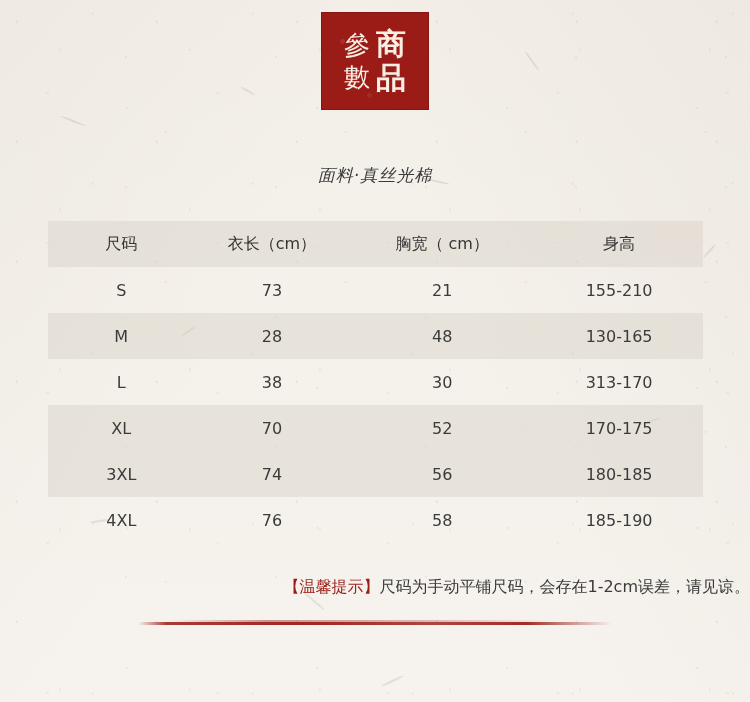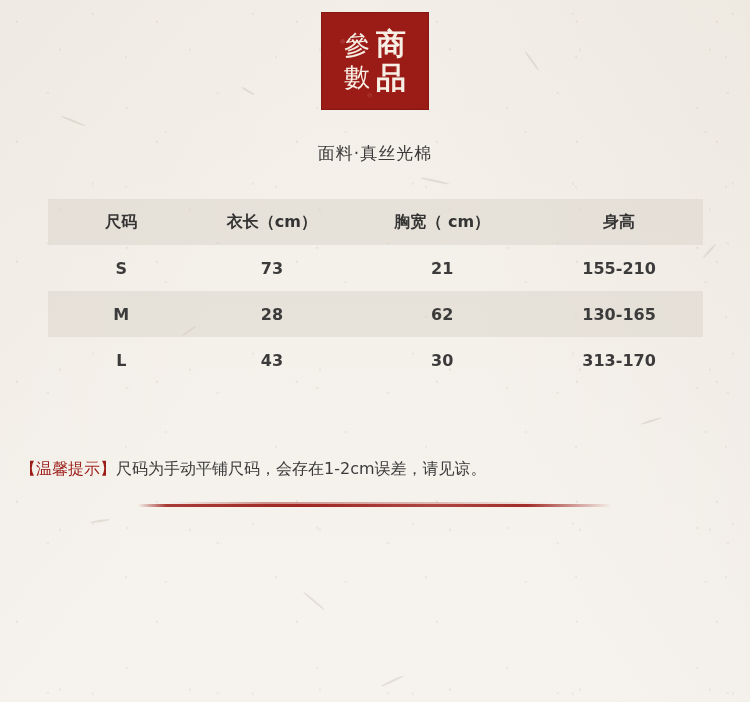--- a/index.html
+++ b/index.html
@@ -94,8 +94,9 @@
     color: #3a3a3a;
     font-size: 17px;
     letter-spacing: 1px;
-    margin-top: 32px;
+    margin-top: 54px;
     font-family: "DejaVu Sans", "Liberation Sans", sans-serif;
+    font-style: italic;
   }
 
   

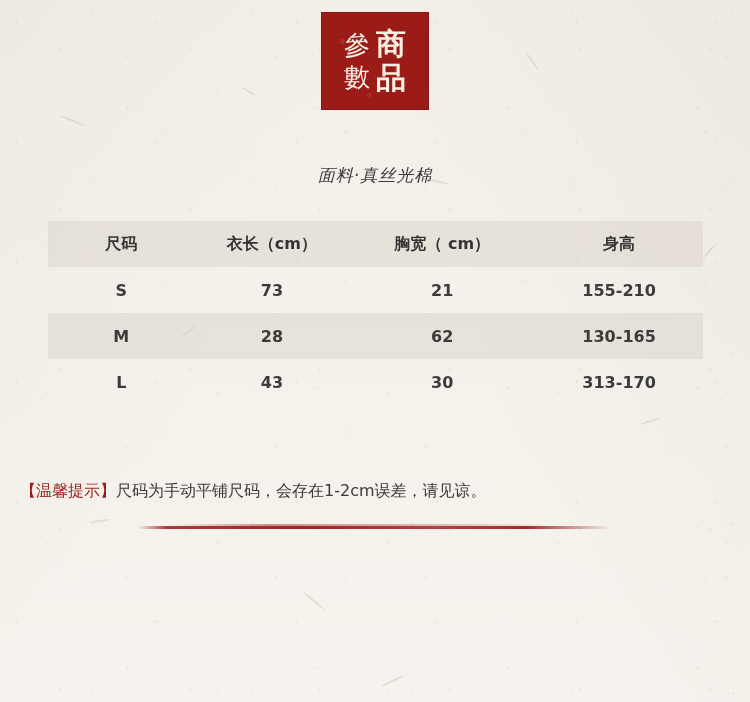--- a/index.html
+++ b/index.html
@@ -112,7 +112,7 @@
   table.size-table th,
   table.size-table td {
     text-align: center;
-    font-weight: bold;
+    font-weight: normal;
     font-size: 16px;
     height: 44px;
     font-family: "DejaVu Sans", "Liberation Sans", sans-serif;

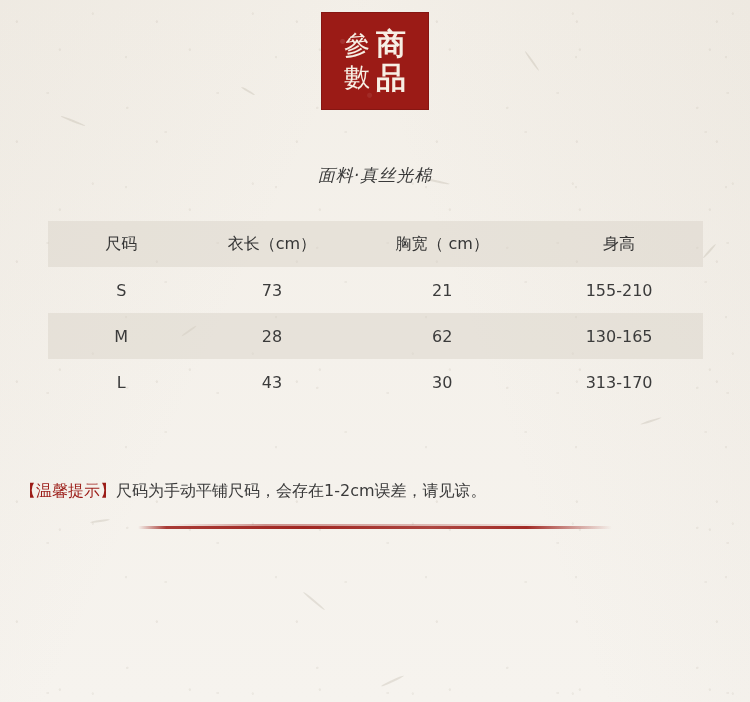--- a/index.html
+++ b/index.html
@@ -232,7 +232,7 @@
         <tr class="zebra">
           <td class="size-col">M</td>
           <td class="len-col">28</td>
-          <td class="bust-col">62</td>
+          <td class="bust-col">48</td>
           <td class="h-col">130-165</td>
         </tr>
         <tr>

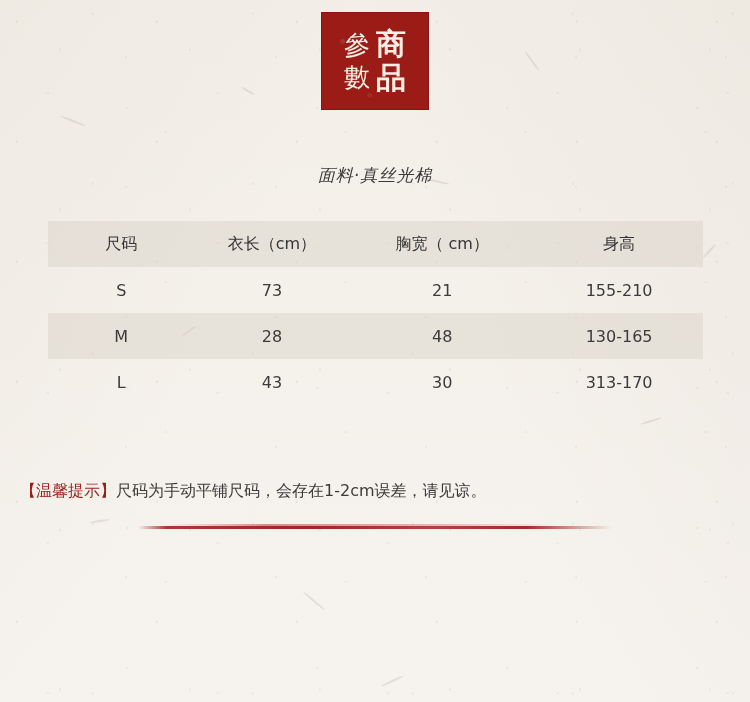--- a/index.html
+++ b/index.html
@@ -237,7 +237,7 @@
         </tr>
         <tr>
           <td class="size-col">L</td>
-          <td class="len-col">43</td>
+          <td class="len-col">38</td>
           <td class="bust-col">30</td>
           <td class="h-col">313-170</td>
         </tr>

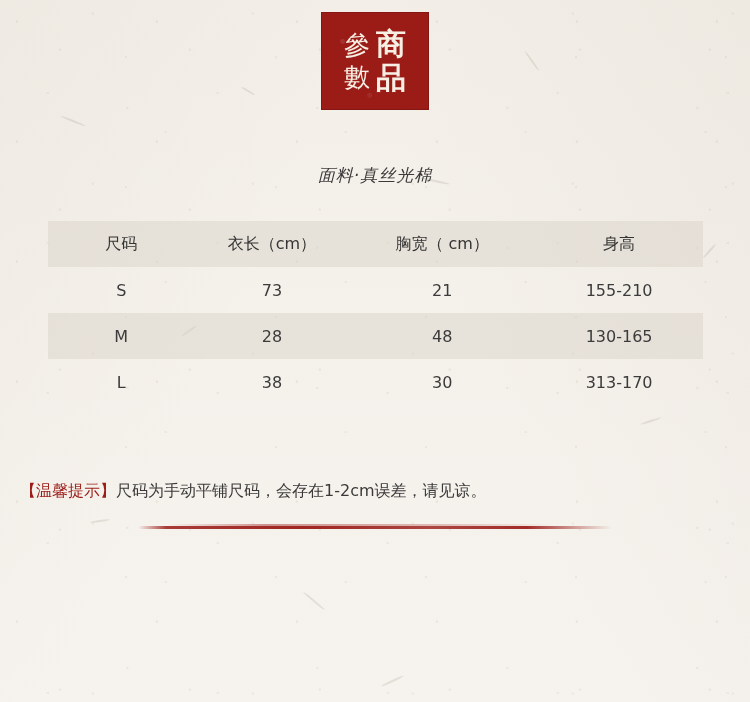--- a/index.html
+++ b/index.html
@@ -241,6 +241,12 @@
           <td class="bust-col">30</td>
           <td class="h-col">313-170</td>
         </tr>
+        <tr class="zebra">
+          <td class="size-col">XL</td>
+          <td class="len-col">70</td>
+          <td class="bust-col">52</td>
+          <td class="h-col">170-175</td>
+        </tr>
       </tbody>
     </table>
   </div>

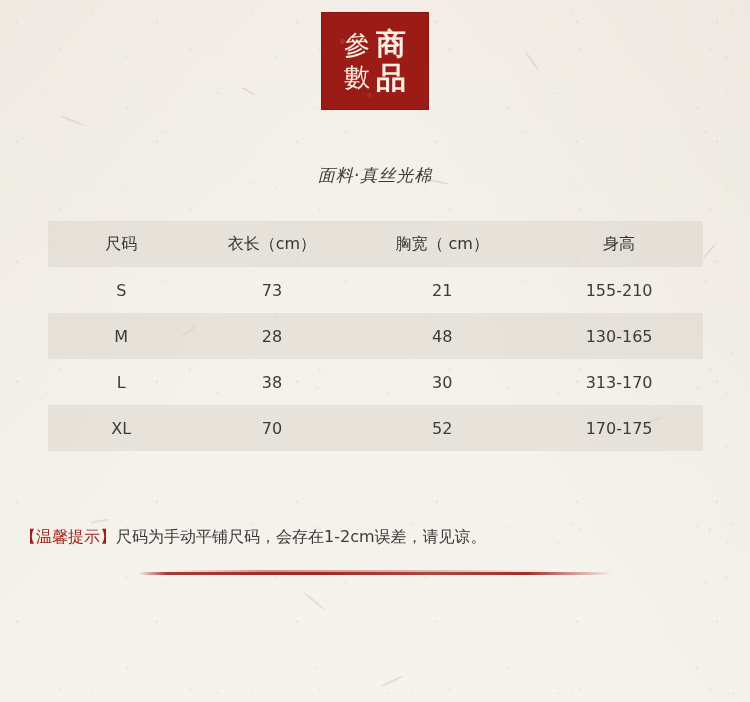--- a/index.html
+++ b/index.html
@@ -247,6 +247,12 @@
           <td class="bust-col">52</td>
           <td class="h-col">170-175</td>
         </tr>
+        <tr class="zebra">
+          <td class="size-col">3XL</td>
+          <td class="len-col">74</td>
+          <td class="bust-col">56</td>
+          <td class="h-col">180-185</td>
+        </tr>
       </tbody>
     </table>
   </div>

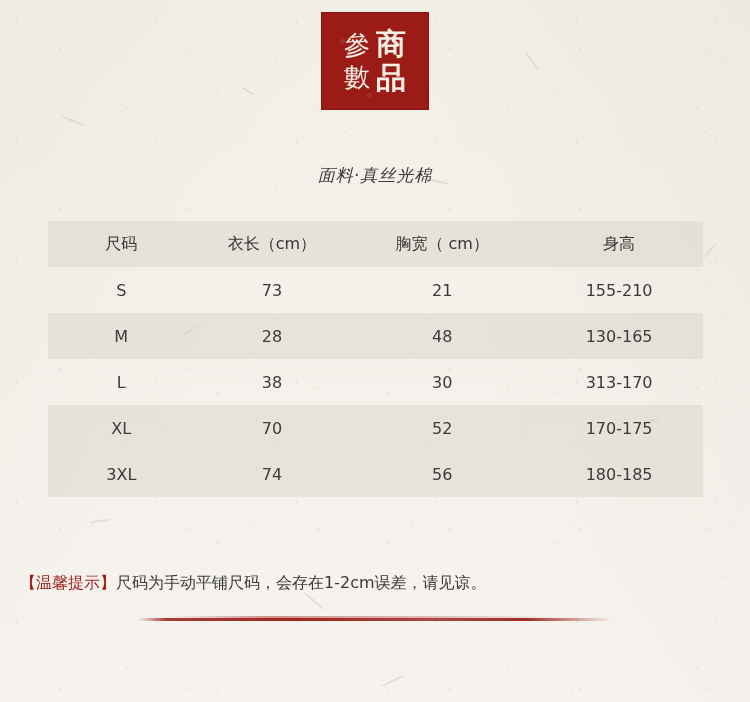--- a/index.html
+++ b/index.html
@@ -253,6 +253,12 @@
           <td class="bust-col">56</td>
           <td class="h-col">180-185</td>
         </tr>
+        <tr>
+          <td class="size-col">4XL</td>
+          <td class="len-col">76</td>
+          <td class="bust-col">58</td>
+          <td class="h-col">185-190</td>
+        </tr>
       </tbody>
     </table>
   </div>

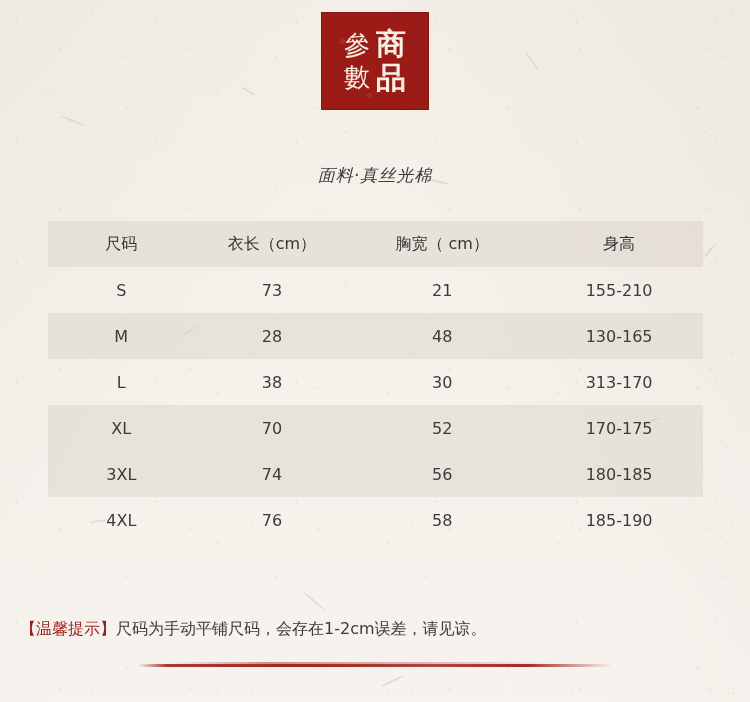--- a/index.html
+++ b/index.html
@@ -132,12 +132,11 @@
 
   
   .note {
-    text-align: left;
-    margin-top: 76px;
+    text-align: right;
+    margin-top: 34px;
     font-size: 16px;
     color: #3a3a3a;
     font-family: "DejaVu Sans", "Liberation Sans", sans-serif;
-    padding-left: 20px;
   }
   .note .highlight { color: #9b1b16; }
 

